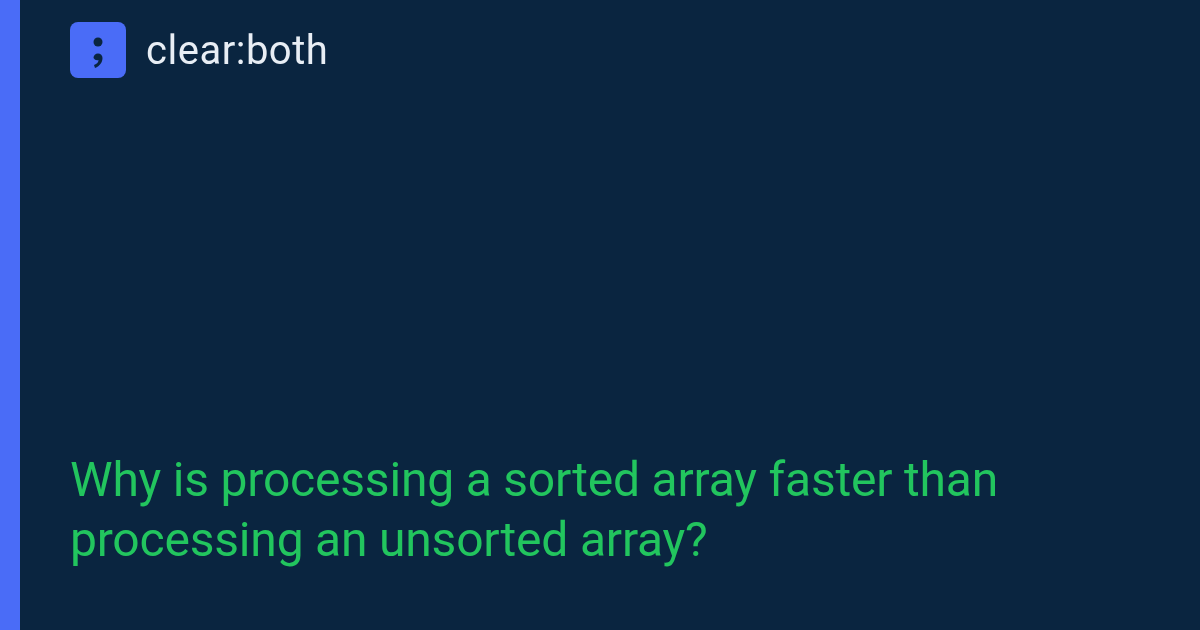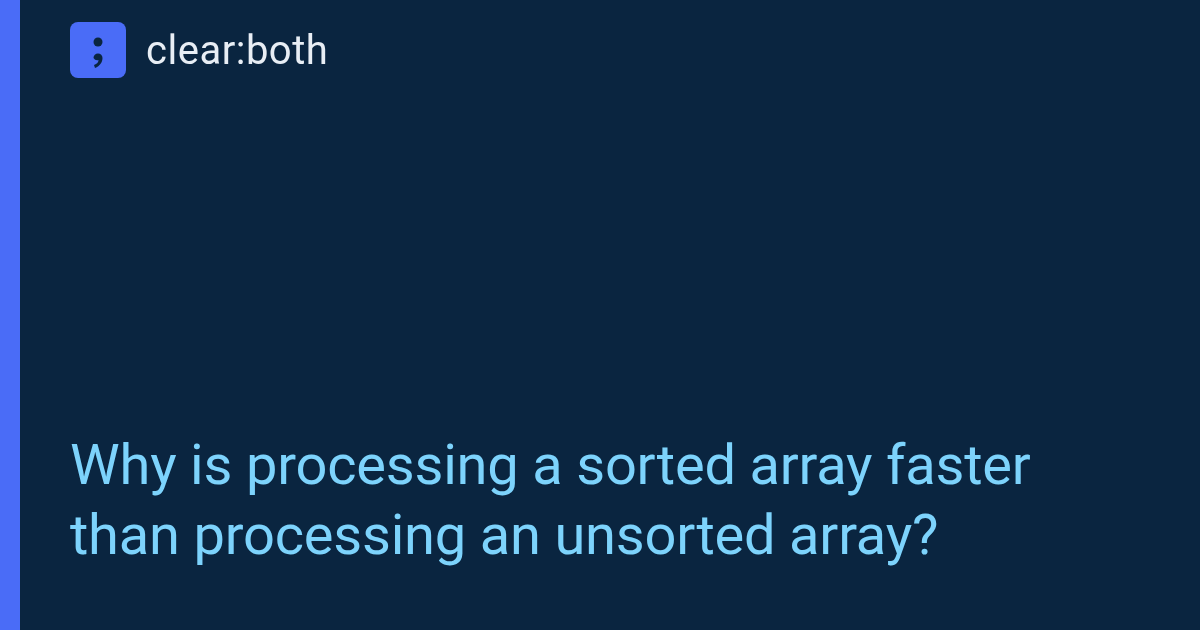--- a/index.html
+++ b/index.html
@@ -54,8 +54,8 @@
     letter-spacing: 0.5px;
   }
   .headline {
-    color: #7dd3fc;
-    font-size: 56px;
+    color: #22c55e;
+    font-size: 48px;
     font-weight: 400;
     line-height: 1.25;
     letter-spacing: -0.2px;

